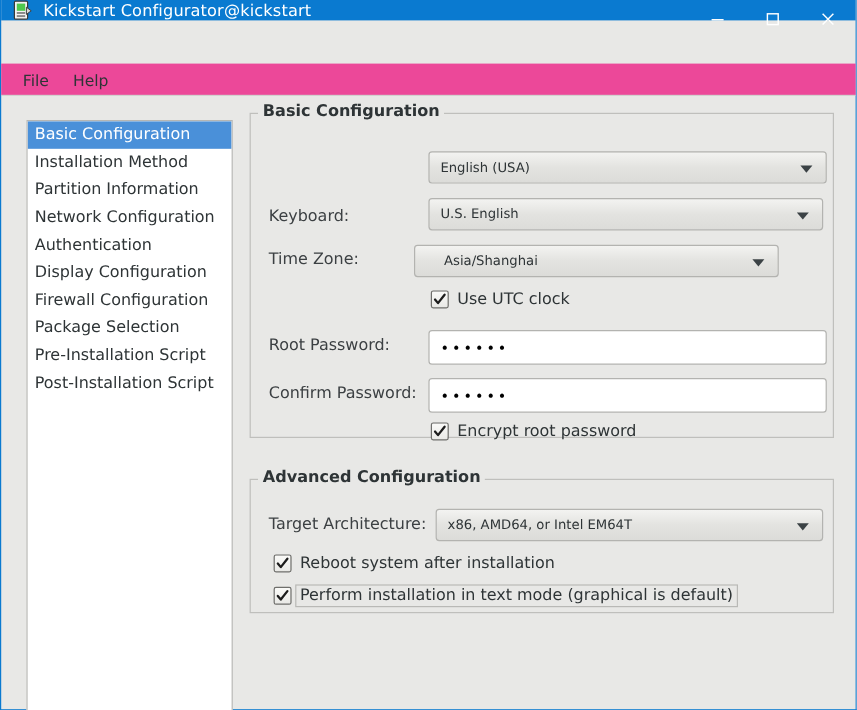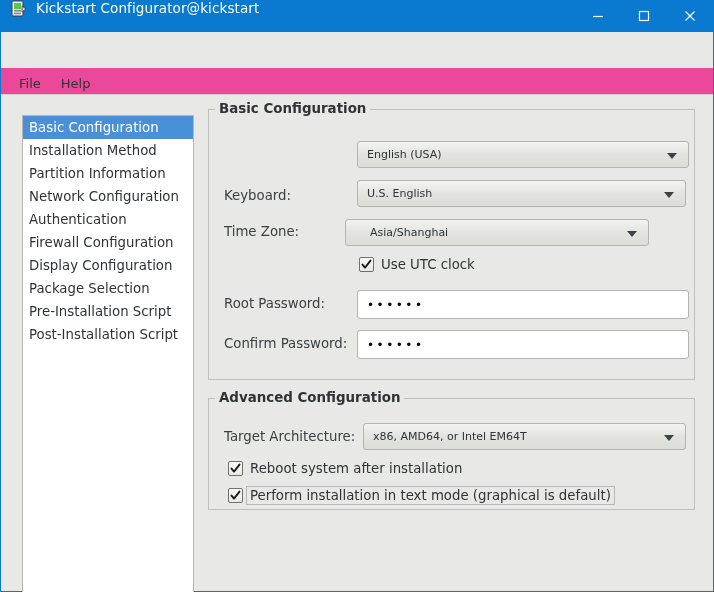--- a/index.html
+++ b/index.html
@@ -24,9 +24,10 @@
   }
   
   .titlebar {
-    height: 32px;
+    height: 17px;
     background: #0a7ad0;
     display: flex;
+    align-items: center;
     position: relative;
   }
   .title-icon {

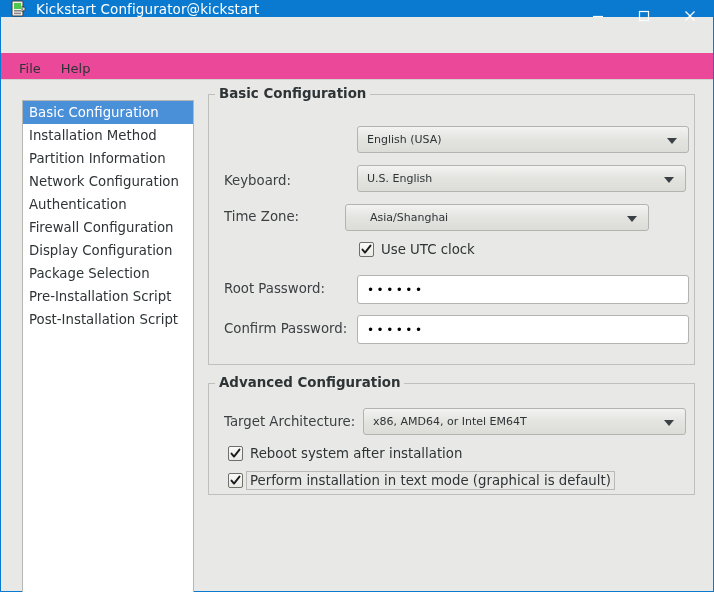--- a/index.html
+++ b/index.html
@@ -264,8 +264,8 @@
       <div class="side-item">Partition Information</div>
       <div class="side-item">Network Configuration</div>
       <div class="side-item">Authentication</div>
+      <div class="side-item">Display Configuration</div>
       <div class="side-item">Firewall Configuration</div>
-      <div class="side-item">Display Configuration</div>
       <div class="side-item">Package Selection</div>
       <div class="side-item">Pre-Installation Script</div>
       <div class="side-item">Post-Installation Script</div>

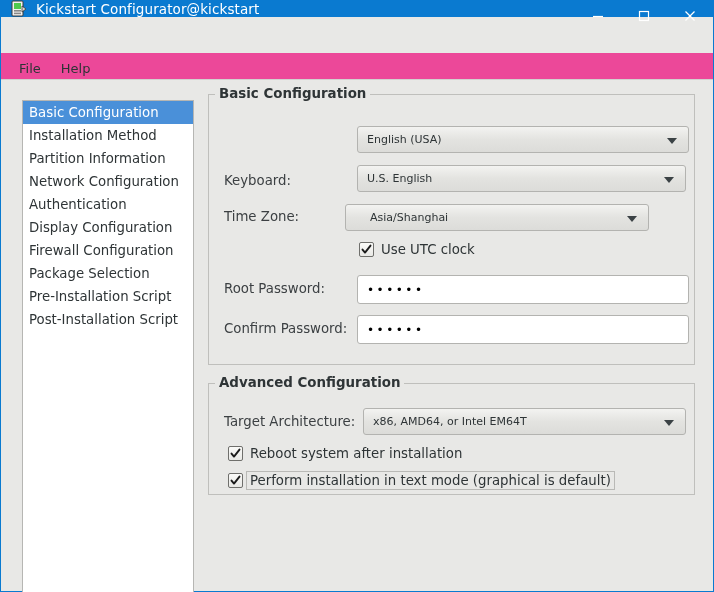--- a/index.html
+++ b/index.html
@@ -320,6 +320,14 @@
           <span>••••••</span>
         </div>
 
+        <div class="checkrow" style="left:150px; top:257px;">
+          <span class="cbox">
+            <svg width="11" height="11" viewBox="0 0 11 11">
+                <path d="M1.5 5.6 L4 8.6 L9.5 1.6" fill="none" stroke="#1c1c1c" stroke-width="1.9" stroke-linecap="round" stroke-linejoin="round"></path>
+              </svg>
+          </span>
+          <span class="cbox-label">Encrypt root password</span>
+        </div>
       </div>
 
       <div class="groupbox gb-adv">

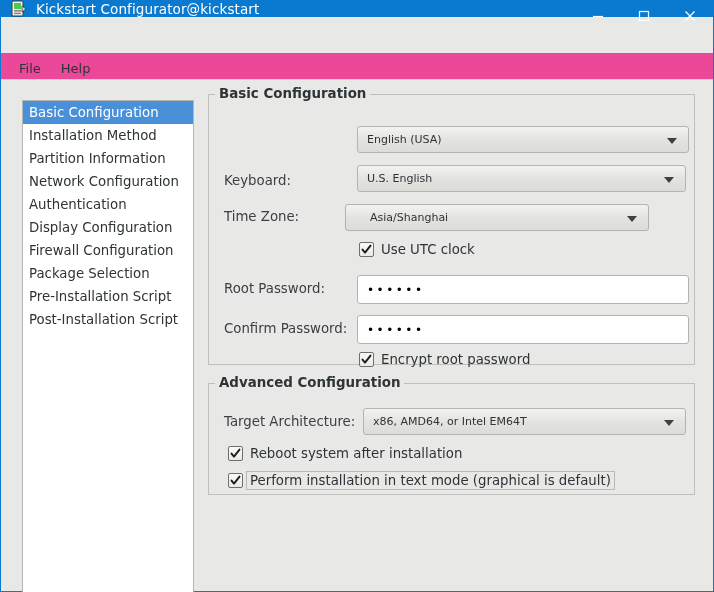--- a/index.html
+++ b/index.html
@@ -130,7 +130,7 @@
     white-space: nowrap;
   }
   .gb-basic { height: 271px; }
-  .gb-adv   { height: 112px; margin-top: 18px; }
+  .gb-adv   { height: 112px; margin-top: 34px; }
 
   .row {
     position: absolute;

